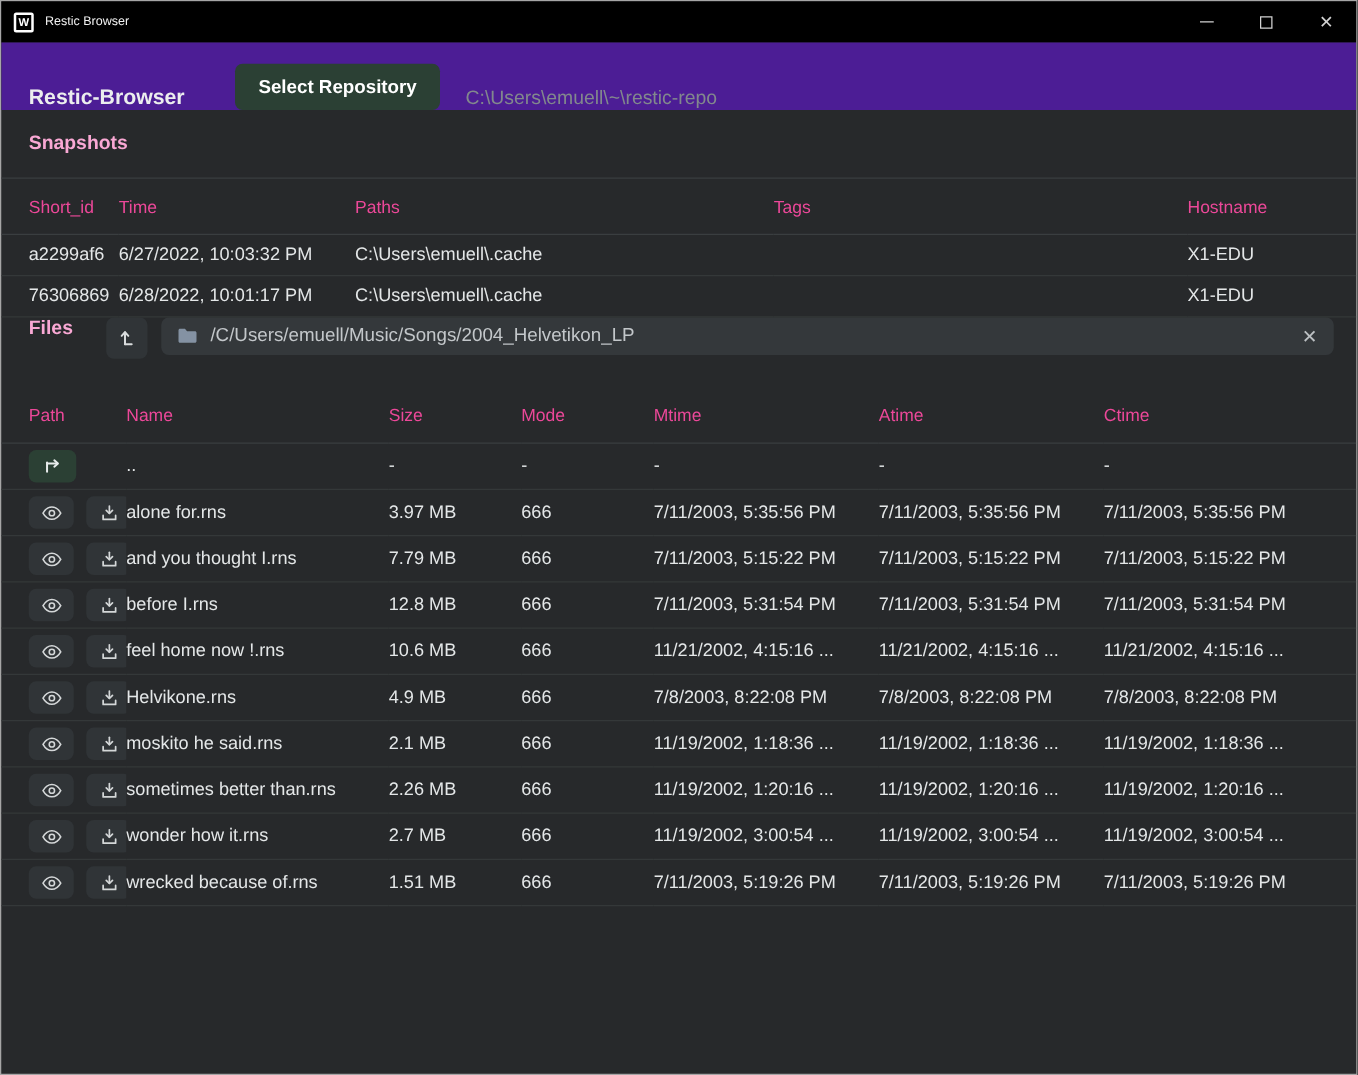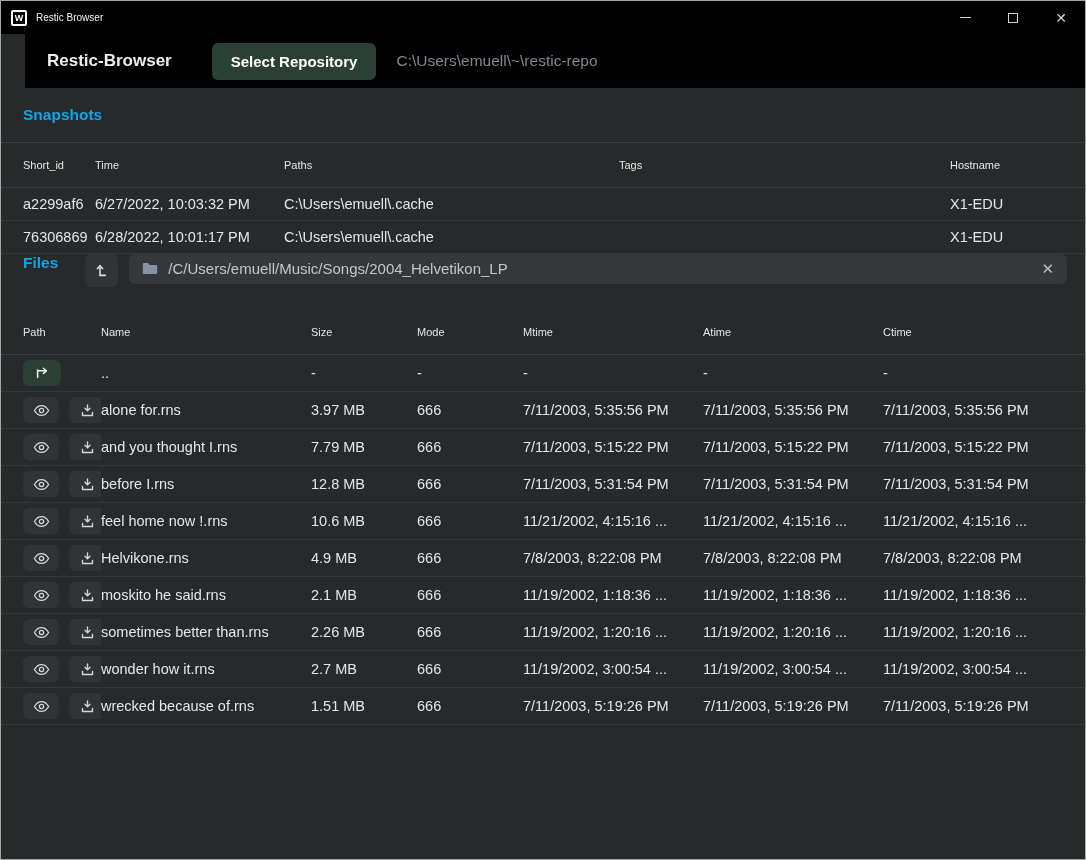--- a/index.html
+++ b/index.html
@@ -23,7 +23,7 @@
   .glyph-max{width:10px;height:10px;border:1px solid #d2d2d2;}
   .glyph-close{font-size:14px;line-height:1;color:#d2d2d2;font-family:"DejaVu Sans",sans-serif;}
   
-  .header{height:54px;display:flex;align-items:center;background:#000000;flex:0 0 auto;margin-left:24px;}
+  .header{height:54px;display:flex;align-items:flex-end;background:#4c1d95;flex:0 0 auto;}
   .app-name{font-size:17px;font-weight:bold;color:#eceeee;margin-left:22px;}
   .select-repo{margin-left:40px;background:#2b4034;color:#fff;font-weight:bold;font-size:15px;
     padding:10px 19px;border-radius:6px;border:none;font-family:inherit;}

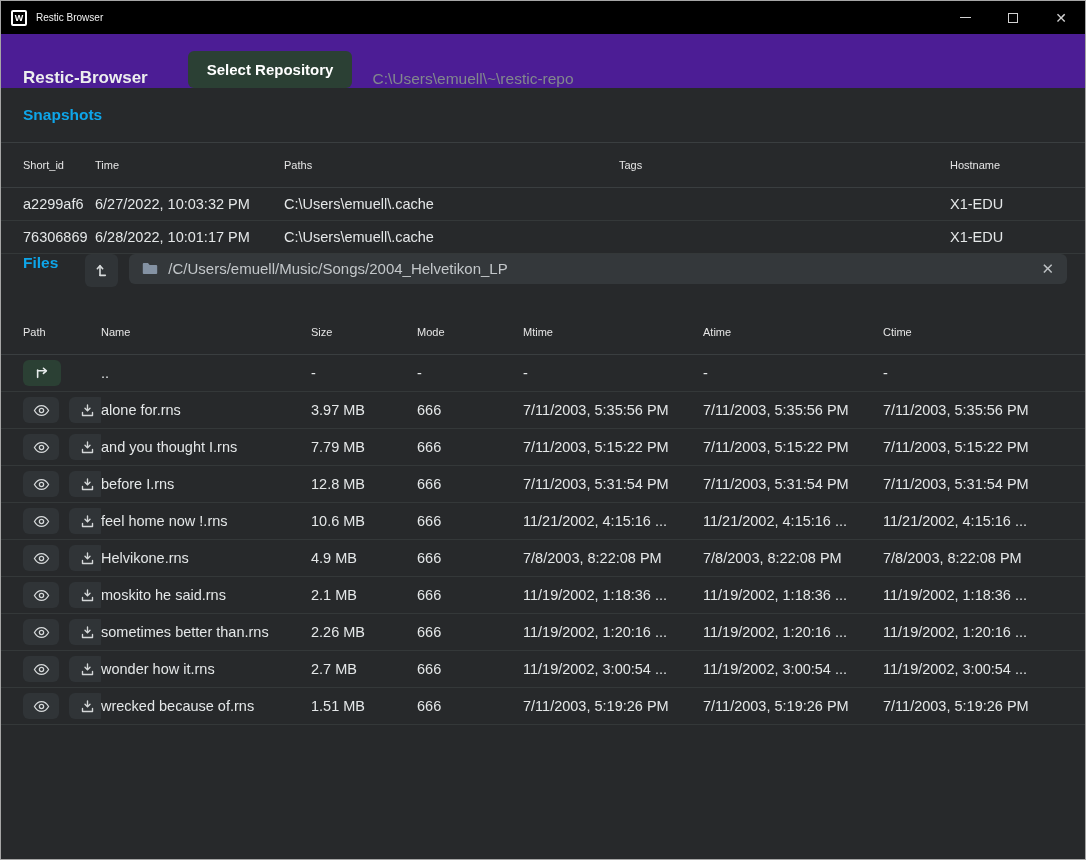--- a/index.html
+++ b/index.html
@@ -30,7 +30,7 @@
   .repo-path{margin-left:20px;color:#82888d;font-size:15.5px;}
   
   .section-head{height:55px;display:flex;align-items:center;border-bottom:1px solid #3a3e40;flex:0 0 auto;}
-  .section-title{margin-left:22px;font-weight:bold;font-size:15.5px;color:#0ea5e9;}
+  .section-title{margin-left:22px;font-weight:bold;font-size:15.5px;color:#f9a8d4;}
   
   table{width:100%;border-collapse:collapse;table-layout:fixed;}
   th{font-weight:normal;text-align:left;color:#e5e5e5;font-size:11px;height:44px;

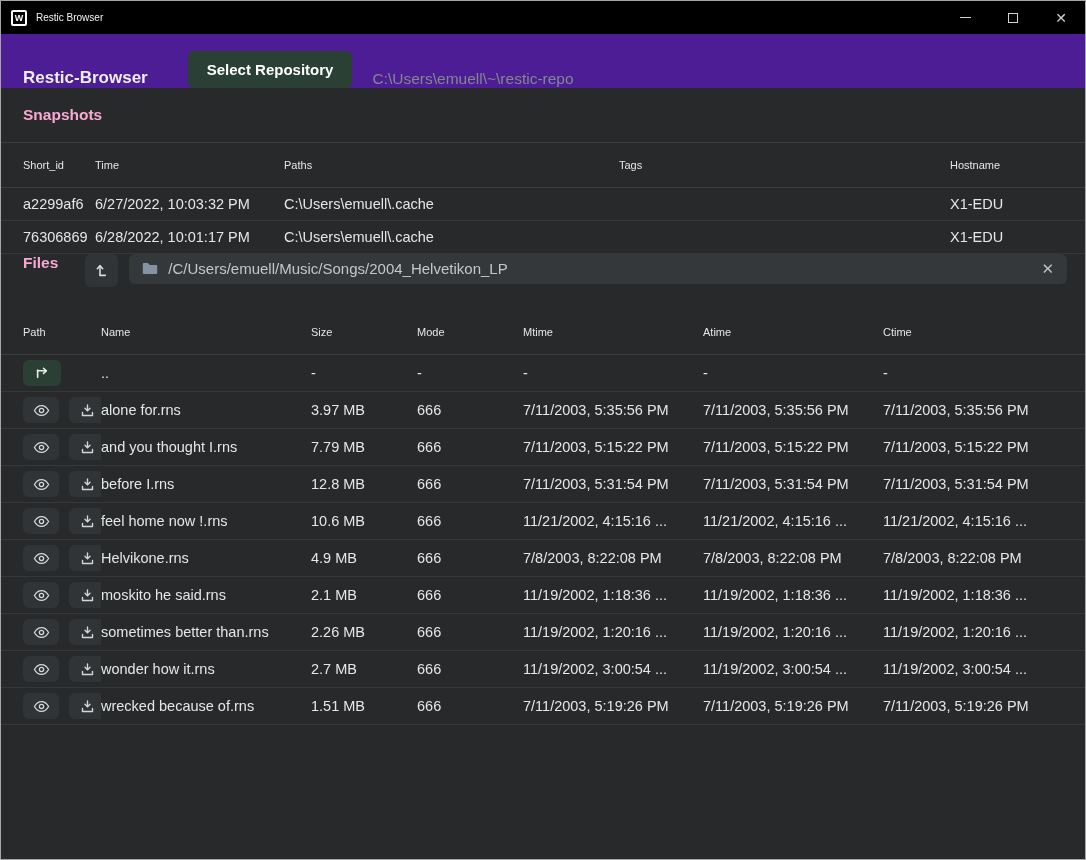--- a/index.html
+++ b/index.html
@@ -33,7 +33,7 @@
   .section-title{margin-left:22px;font-weight:bold;font-size:15.5px;color:#f9a8d4;}
   
   table{width:100%;border-collapse:collapse;table-layout:fixed;}
-  th{font-weight:normal;text-align:left;color:#e5e5e5;font-size:11px;height:44px;
+  th{font-weight:normal;text-align:left;color:#ec4899;font-size:14px;height:44px;
      border-bottom:1px solid #3a3e40;white-space:nowrap;overflow:hidden;padding:0;}
   td{color:#e4e7e8;font-size:14.5px;border-bottom:1px solid #343839;
      white-space:nowrap;overflow:hidden;padding:0;}

